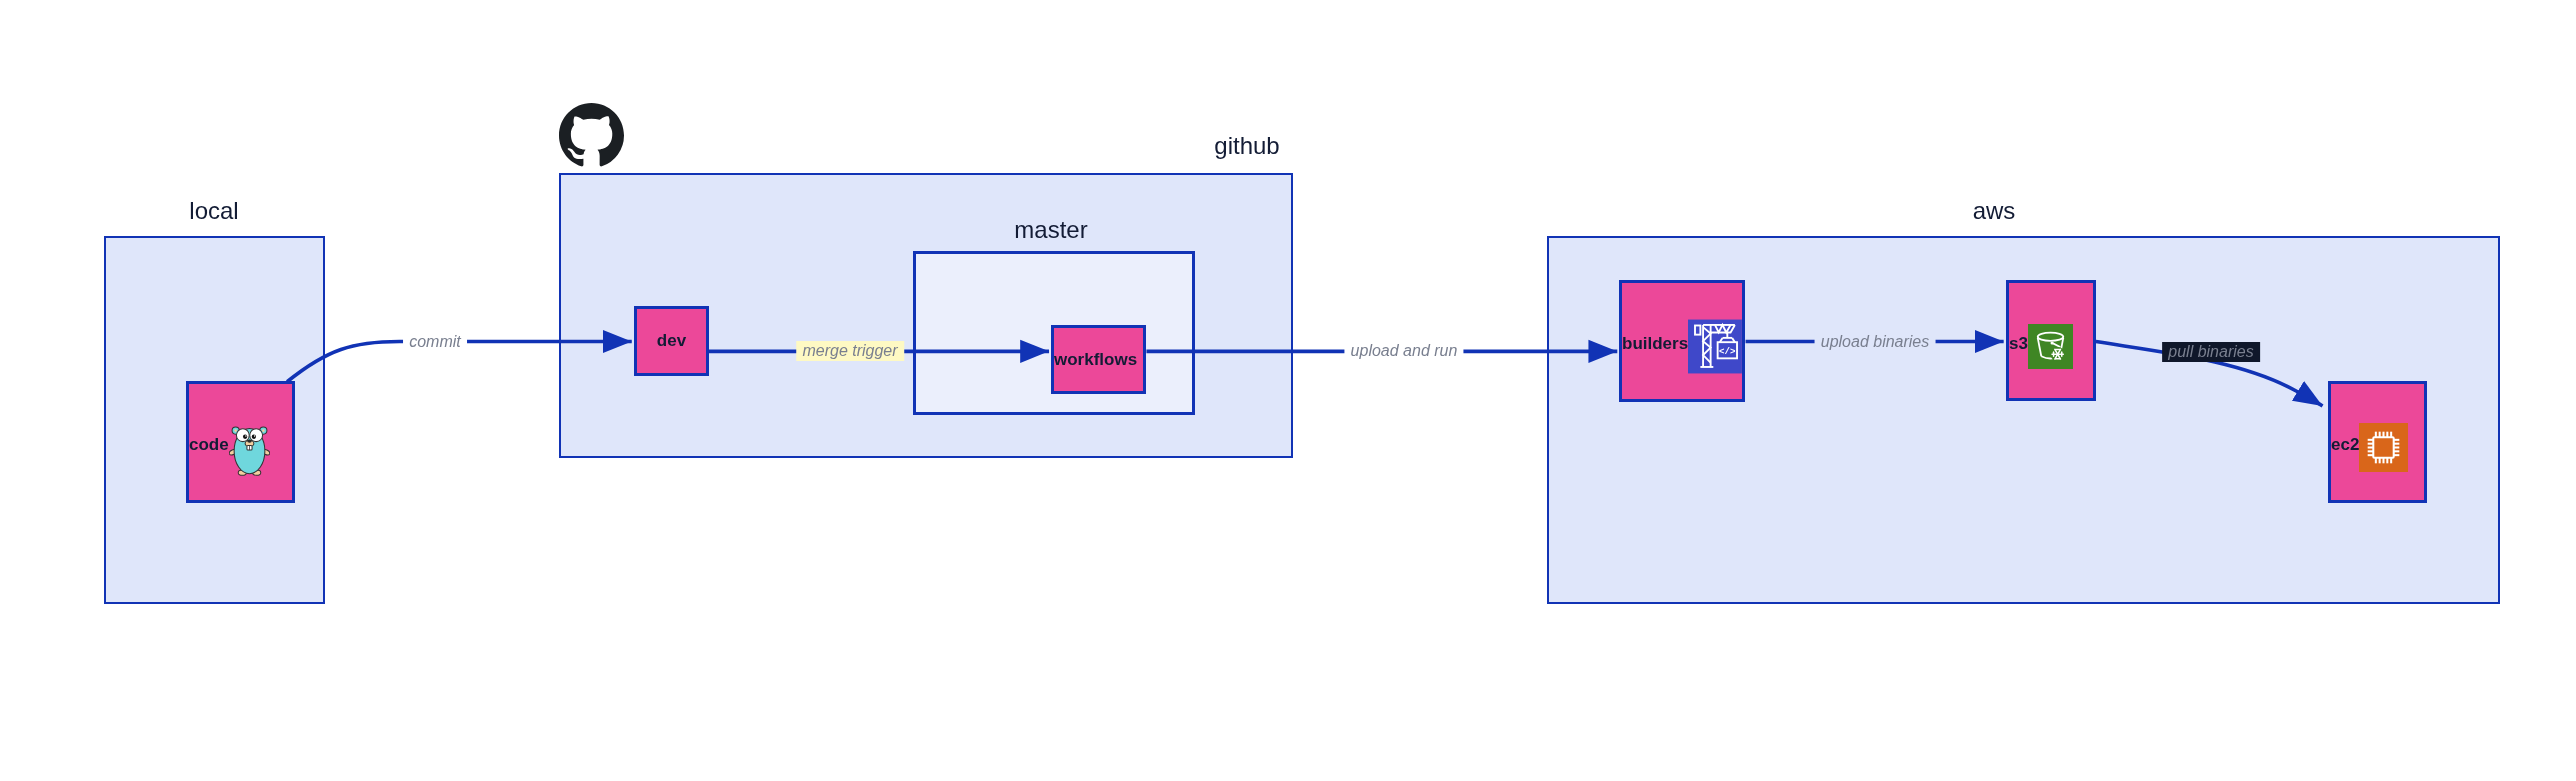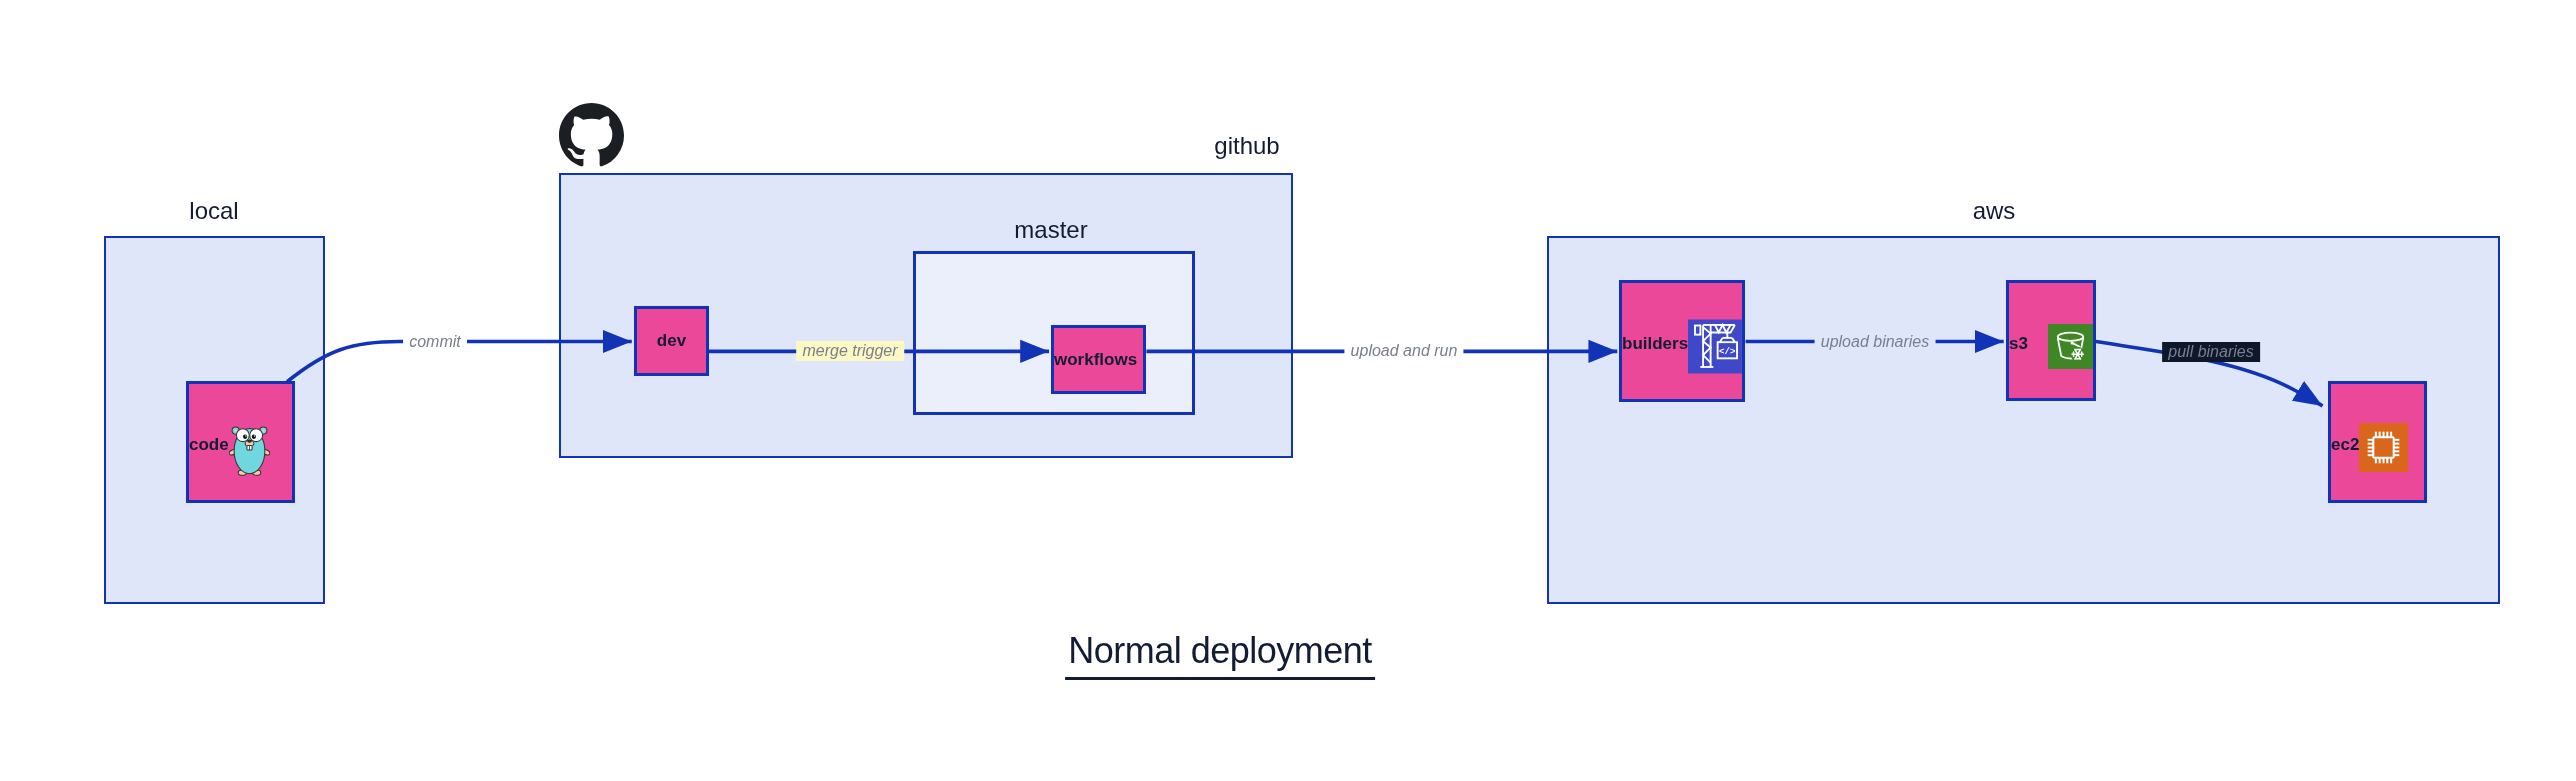--- a/index.html
+++ b/index.html
@@ -23,7 +23,7 @@
   #n-dev{left:634px;top:306px;width:75px;height:70px;justify-content:center;}
   #n-workflows{left:1051px;top:325px;width:95px;height:69px;}
   #n-builders{left:1619px;top:280px;width:126px;height:122px;padding-top:5.2px;}
-  #n-s3{left:2006px;top:280px;width:90px;height:121px;padding-top:6.2px;justify-content:space-between;}
+  #n-s3{left:2006px;top:280px;width:90px;height:121px;padding-top:6.2px;}
   #n-ec2{left:2328px;top:381px;width:99px;height:122px;padding-top:6.2px;}
   .node-label{font-weight:bold;font-size:17px;color:#131c35;white-space:nowrap;}
   .node-icon{margin-top:5.2px;display:block;}

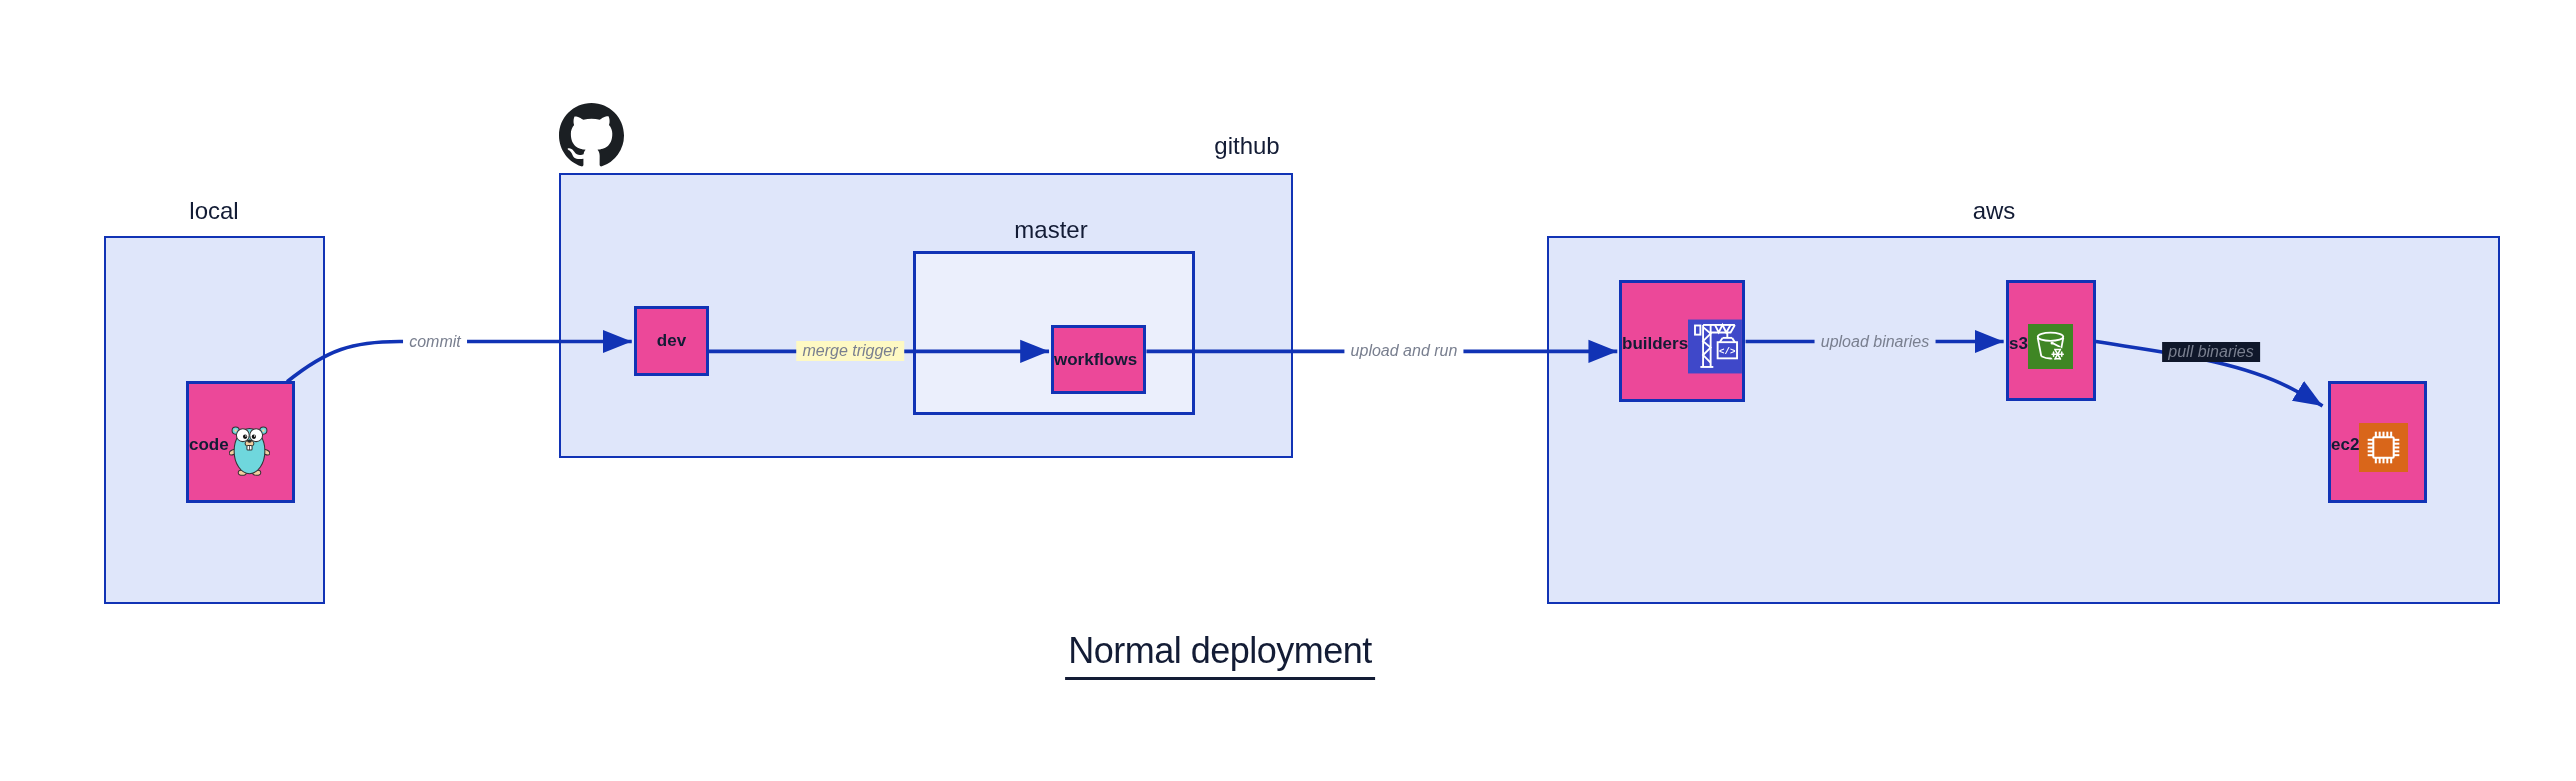--- a/index.html
+++ b/index.html
@@ -192,7 +192,6 @@
   <div class="edge-label" id="el-uploadbin">upload binaries</div>
   <div class="edge-label" id="el-pullbin">pull binaries</div>
 
-  <div id="title">Normal deployment</div>
 
 </div>
 

